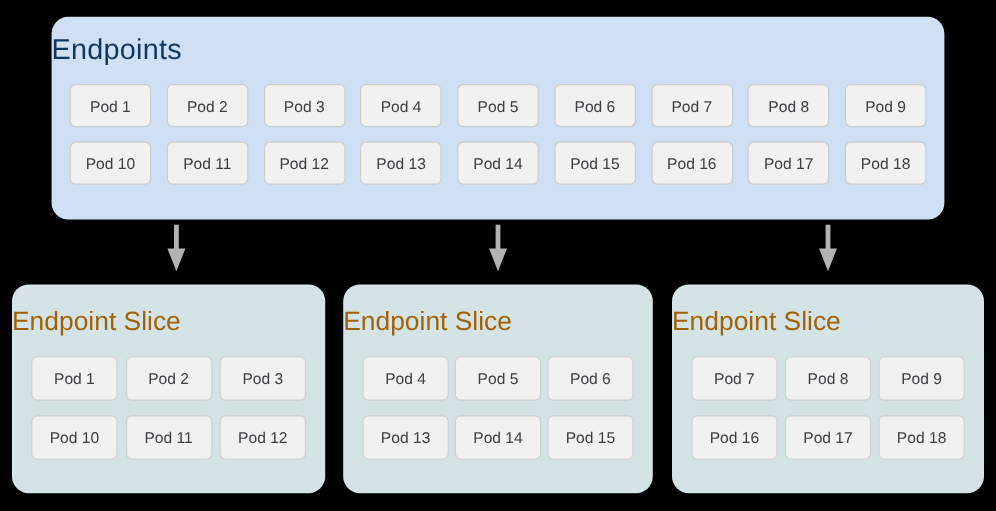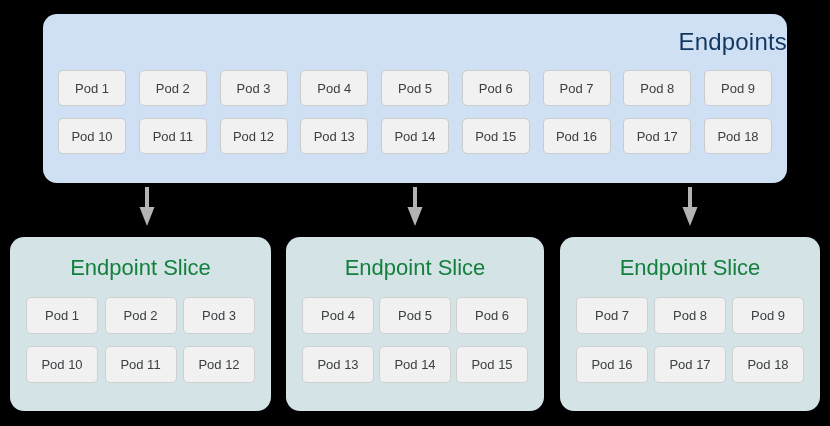--- a/index.html
+++ b/index.html
@@ -27,7 +27,7 @@
     box-sizing: border-box;
   }
   .endpoints-title {
-    text-align: right;
+    text-align: left;
     color: #12375e;
     font-size: 24px;
     line-height: 28px;

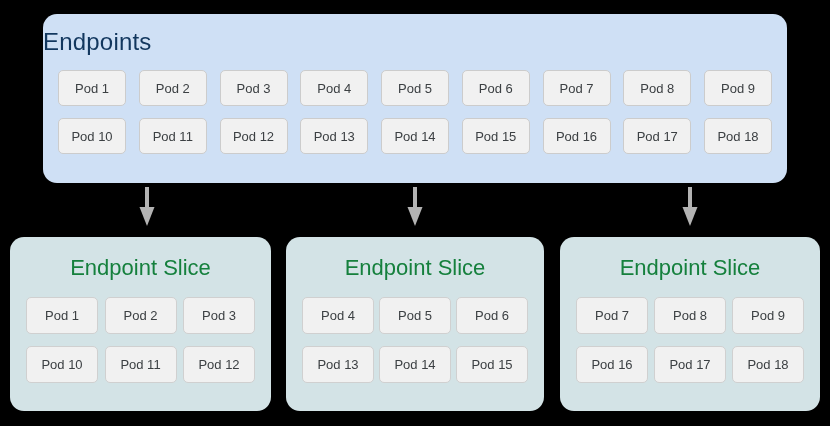--- a/index.html
+++ b/index.html
@@ -89,8 +89,8 @@
   .slice-3 { left: 560px; width: 260px; }
 
   .slice-title {
-    text-align: center;
-    color: #15803d;
+    text-align: left;
+    color: #a16207;
     font-size: 22px;
     line-height: 26px;
     padding-top: 18px;

